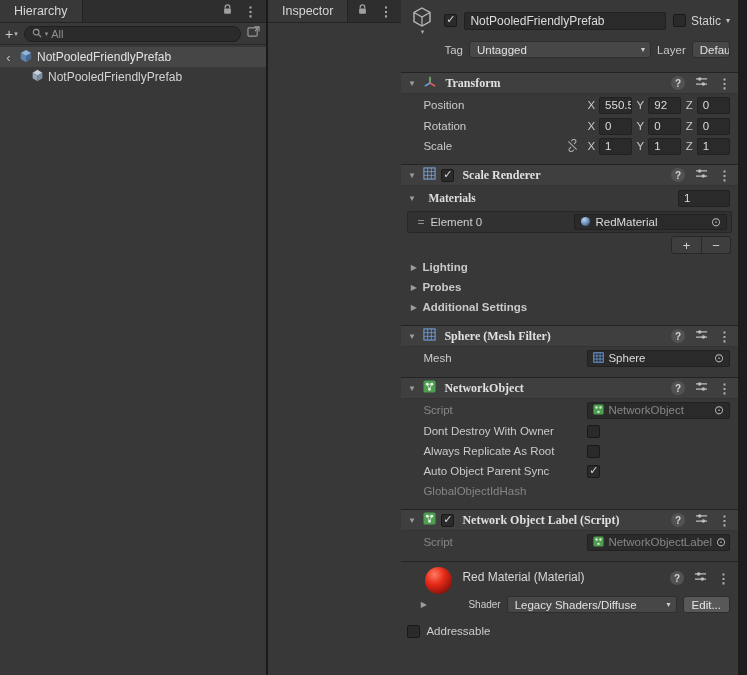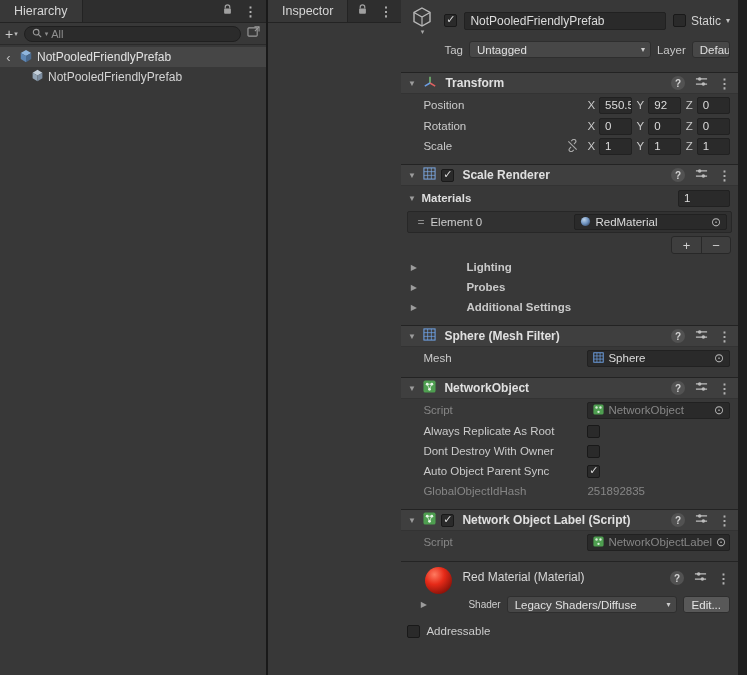--- a/index.html
+++ b/index.html
@@ -79,7 +79,7 @@
                  border-top: 1px solid #232323; border-bottom: 1px solid #333333;
                  display: flex; align-items: center; gap: 5px; padding: 0 7px 0 4px; }
   .comp-title { font-weight: bold; font-size: 12px; color: #e0e0e0; margin-left: 3px;
-                white-space: nowrap; }
+                white-space: nowrap; font-family: Liberation Serif, serif; }
   .hdr-icons { margin-left: auto; display: flex; align-items: center; gap: 10px; }
 
   .prop-row { height: 20px; flex: none; display: flex; align-items: center; padding: 0 8px 0 22px; }

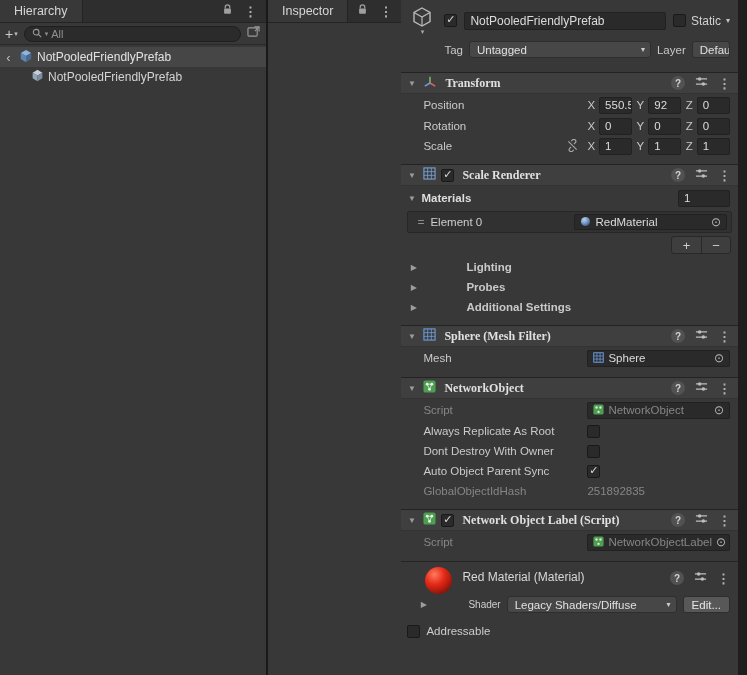--- a/index.html
+++ b/index.html
@@ -95,7 +95,7 @@
 
   .materials-row { height: 22px; flex: none; display: flex; align-items: center;
                    padding: 2px 8px 0 4px; }
-  .materials-row .mat-lbl { font-weight: bold; color: #dedede; font-size: 11.5px; margin-left: 3px; }
+  .materials-row .mat-lbl { font-weight: bold; color: #dedede; font-size: 11.5px; margin-left: 10px; font-family: Liberation Serif, serif; }
   .count-field { width: 52px; margin-left: auto; }
 
   .element-row { height: 22px; flex: none; margin: 3px 6px 0 6px; background: #313131;

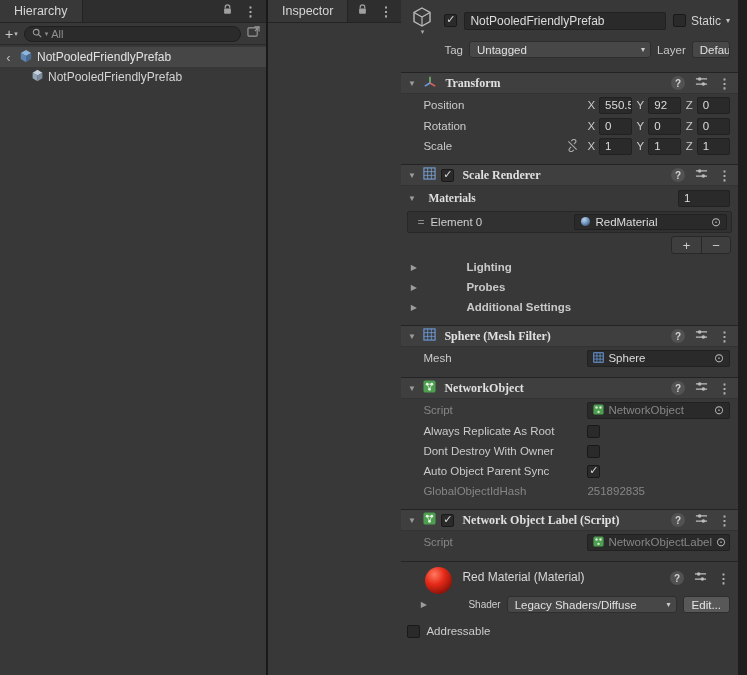--- a/index.html
+++ b/index.html
@@ -113,7 +113,7 @@
 
   .sub-fold-row { height: 20px; flex: none; display: flex; align-items: center; gap: 2px;
                   padding: 0 8px 0 6px; }
-  .sub-fold-row .sf-lbl { font-weight: bold; font-size: 11.5px; color: #c9c9c9; margin-left: 44px; }
+  .sub-fold-row .sf-lbl { font-weight: bold; font-size: 11.5px; color: #c9c9c9; }
 
   .mt6 { margin-top: 6px; } .mt8 { margin-top: 8px; }
 

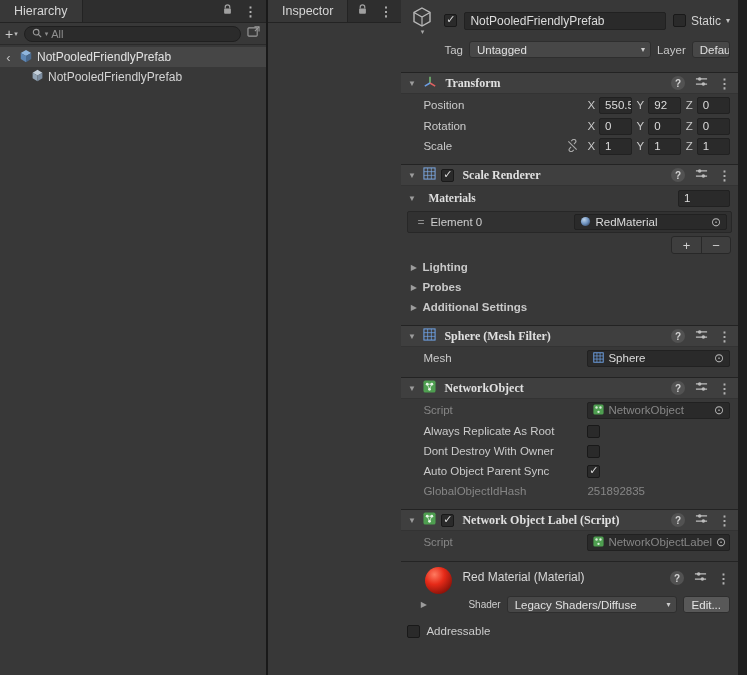--- a/index.html
+++ b/index.html
@@ -516,7 +516,7 @@
       </div>
       <div class="prop-row">
         <span class="prop-label">
-            <span>Always Replicate As Root</span>
+            <span>Dont Destroy With Owner</span>
           </span>
         <div class="prop-value">
           <span class="checkbox"></span>
@@ -524,7 +524,7 @@
       </div>
       <div class="prop-row">
         <span class="prop-label">
-            <span>Dont Destroy With Owner</span>
+            <span>Always Replicate As Root</span>
           </span>
         <div class="prop-value">
           <span class="checkbox"></span>

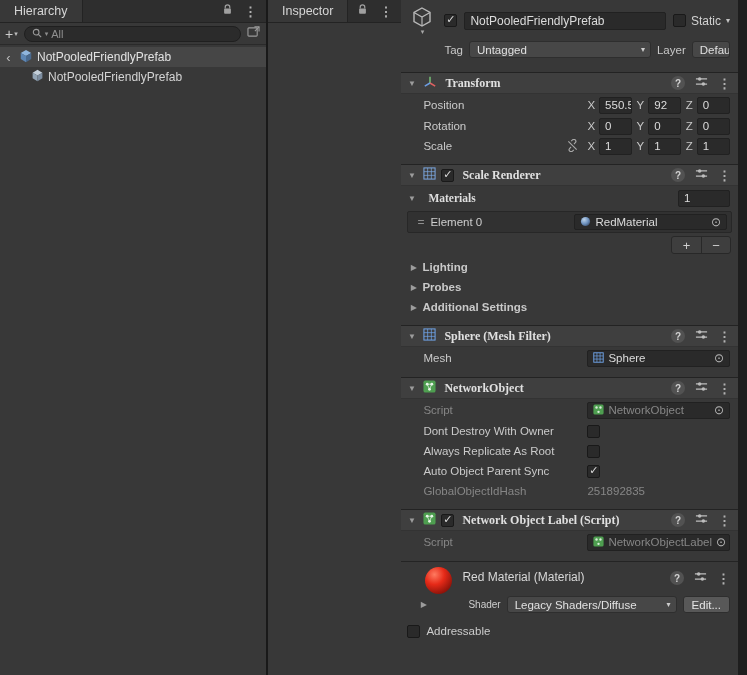--- a/index.html
+++ b/index.html
@@ -544,9 +544,6 @@
         <span class="prop-label dim">
             <span>GlobalObjectIdHash</span>
           </span>
-        <div class="prop-value">
-          <span class="plain-val dim">251892835</span>
-        </div>
       </div>
 
       <div class="comp-header mt8">

